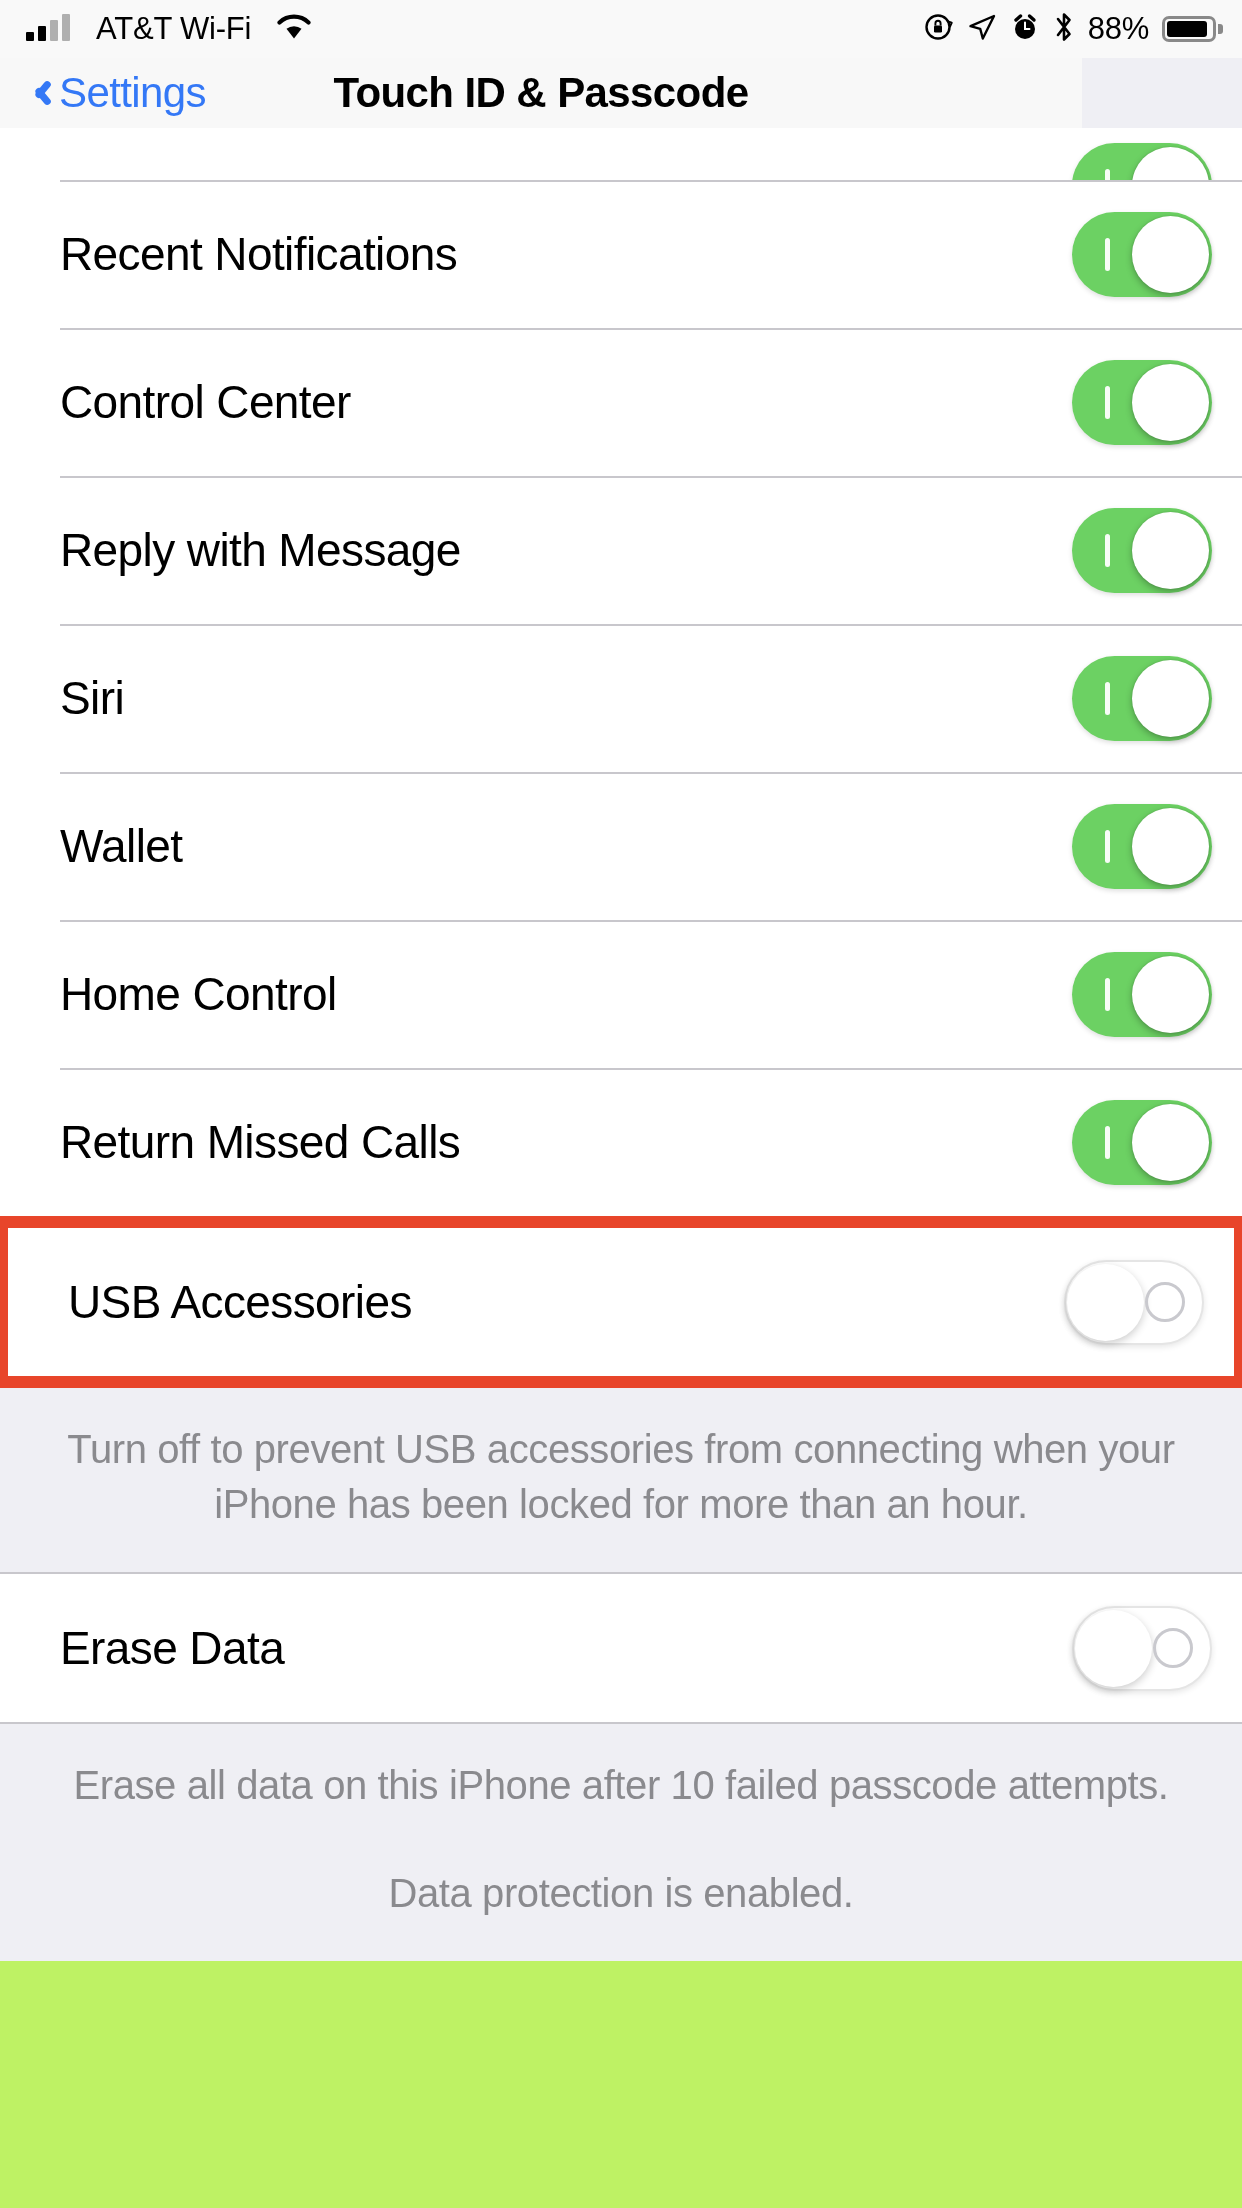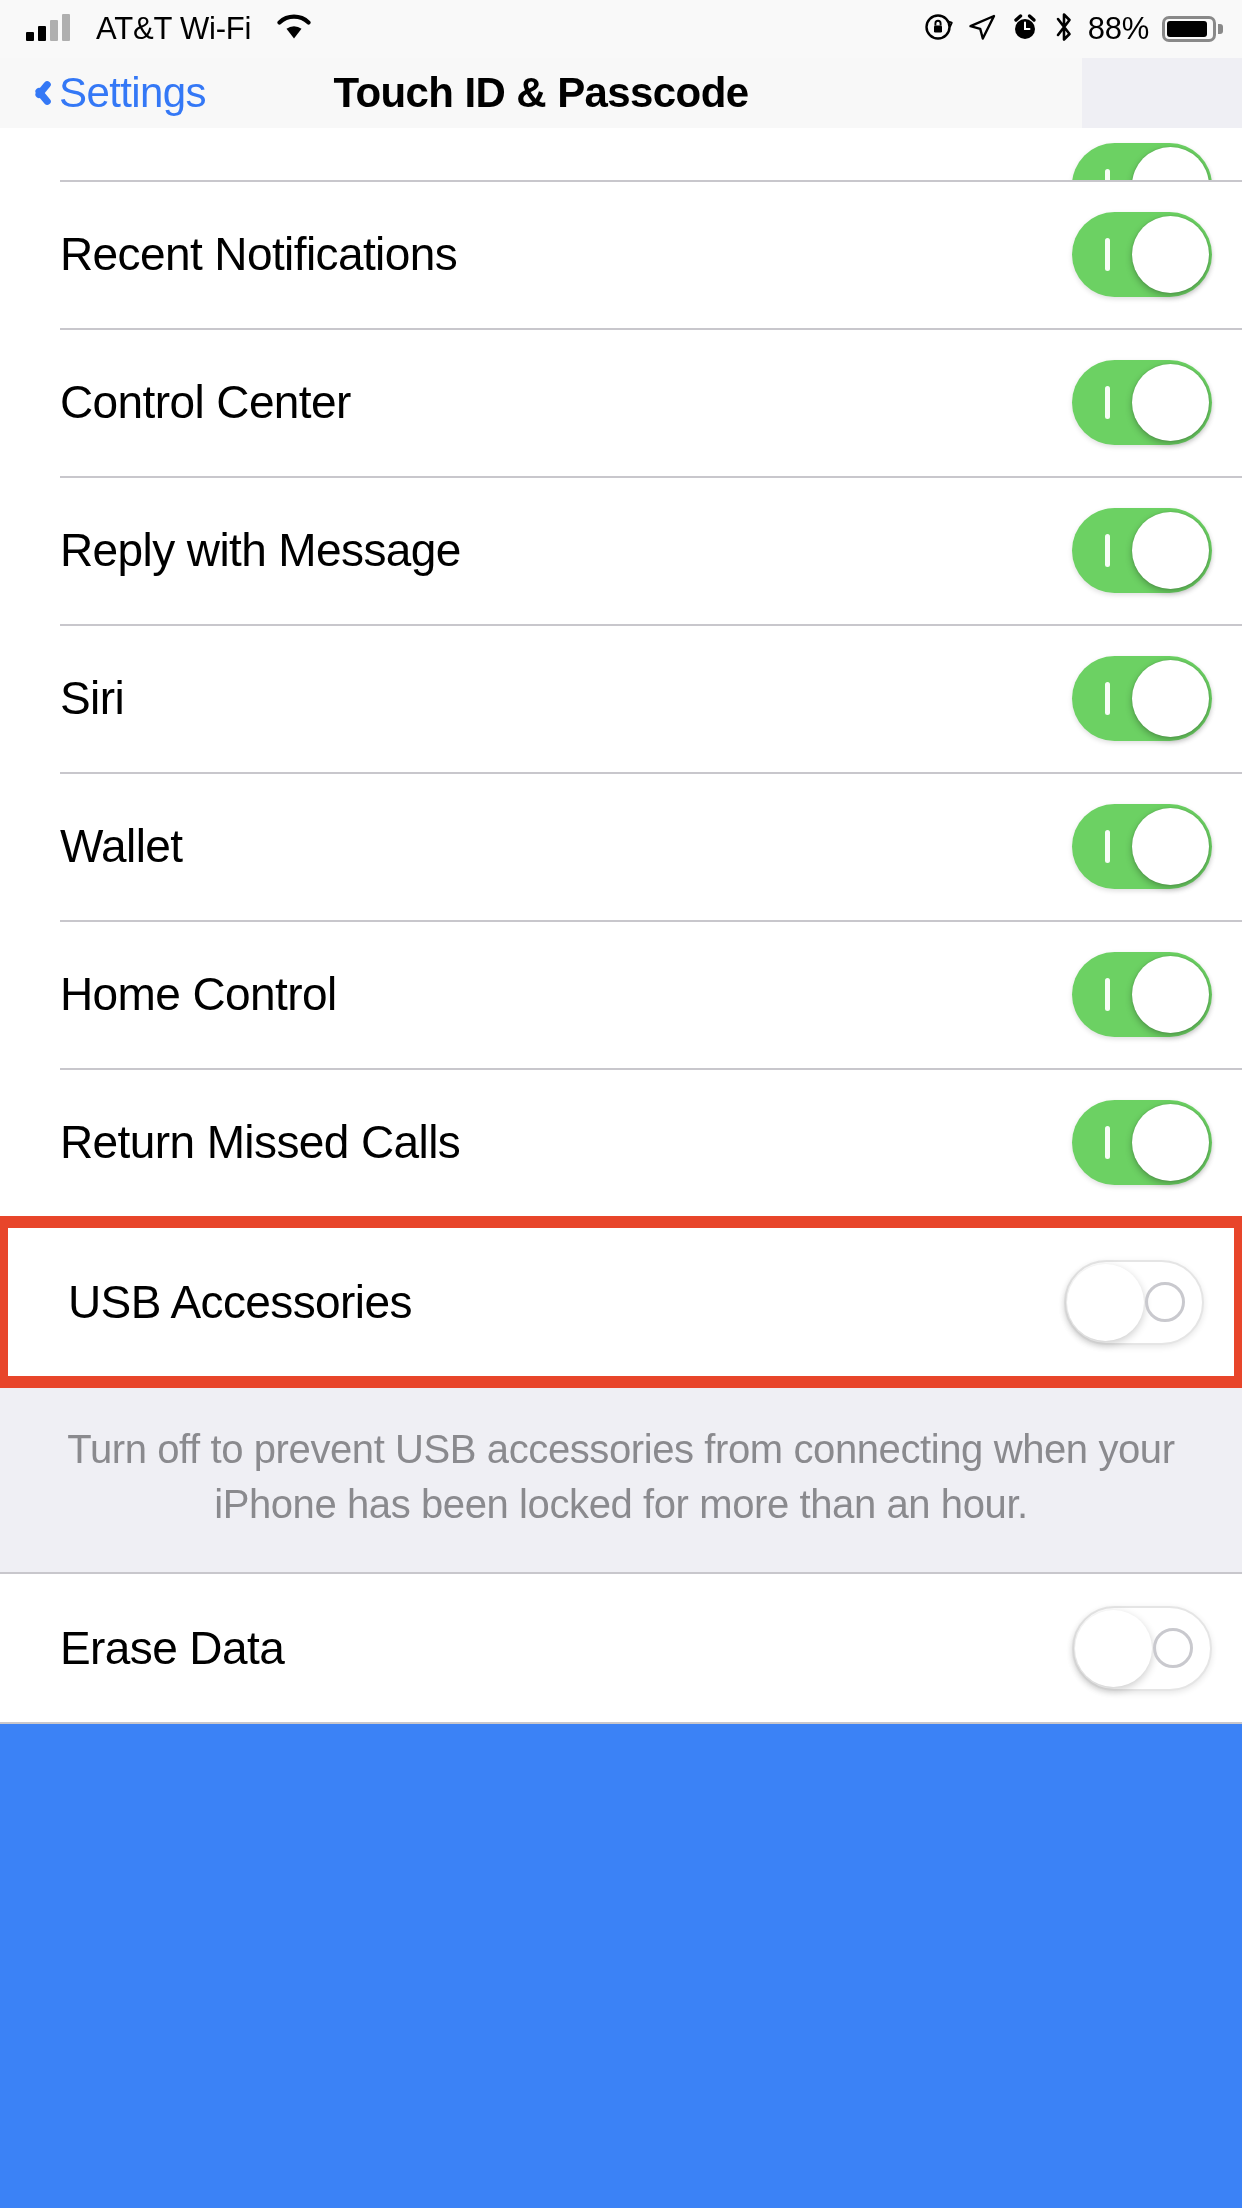--- a/index.html
+++ b/index.html
@@ -68,7 +68,7 @@
   }
 
   
-  .content { position:absolute; top:128px; left:0; width:1242px; height:2080px; background:#3b82f6; }
+  .content { position:absolute; top:128px; left:0; width:1242px; height:2080px; background:#bef264; }
 
   .group { background:#FFFFFF; }
   .row {

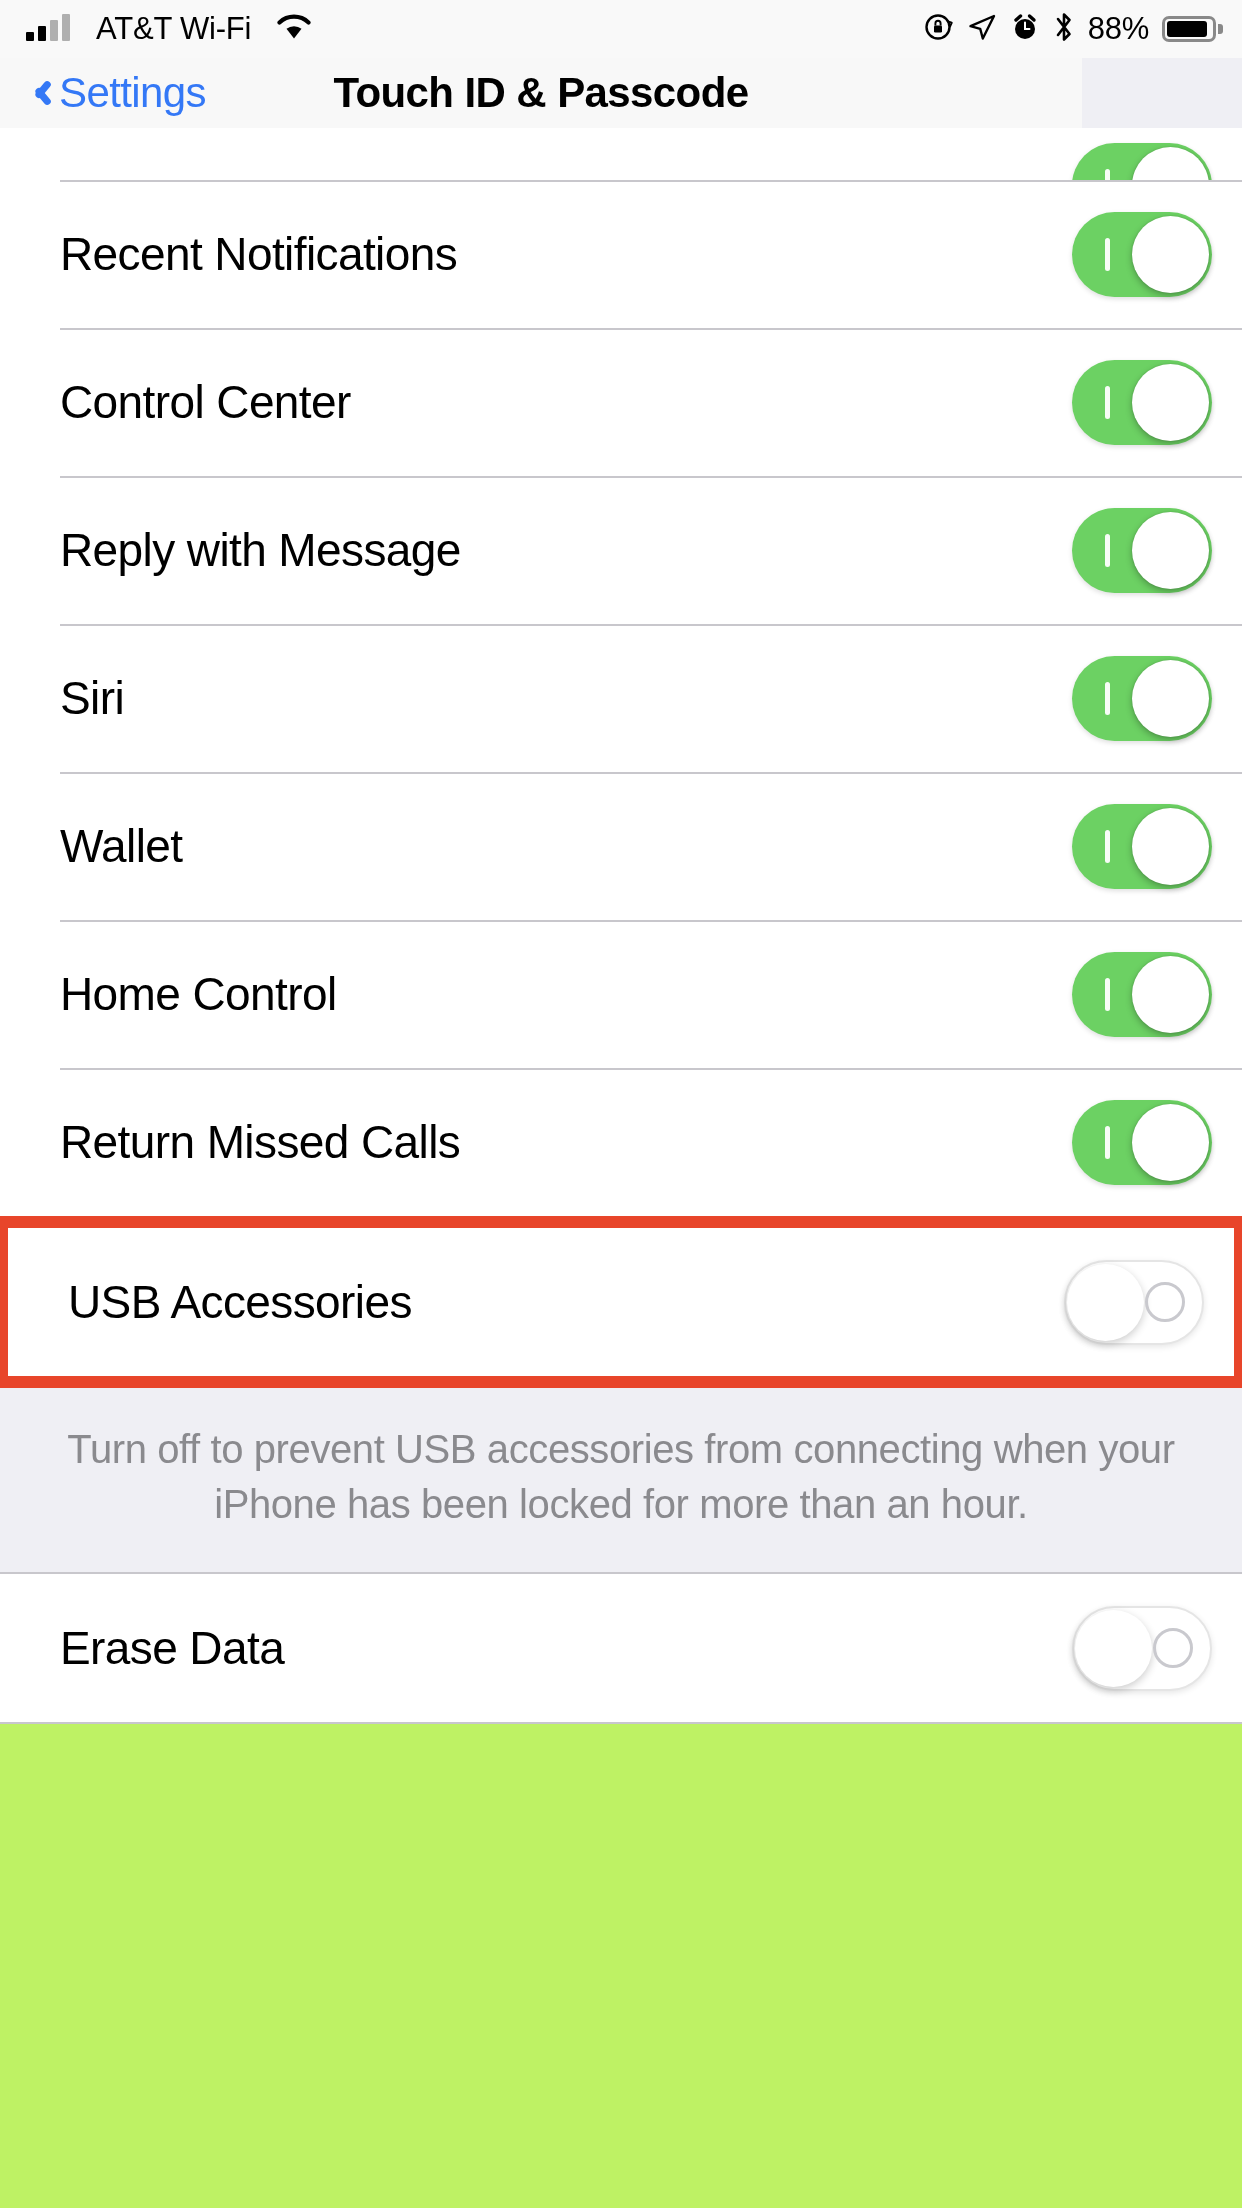--- a/index.html
+++ b/index.html
@@ -287,6 +287,10 @@
 
     <div class="spacer-line"></div>
 
+    <div class="footer">
+      <p>Erase all data on this iPhone after 10 failed passcode attempts.</p>
+      <p>Data protection is enabled.</p>
+    </div>
 
   </div>
 </div>

